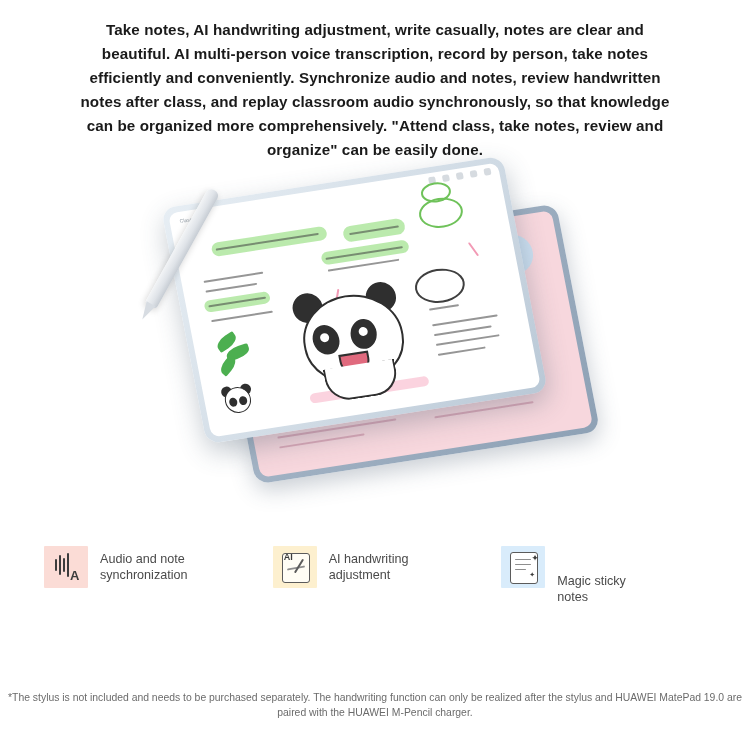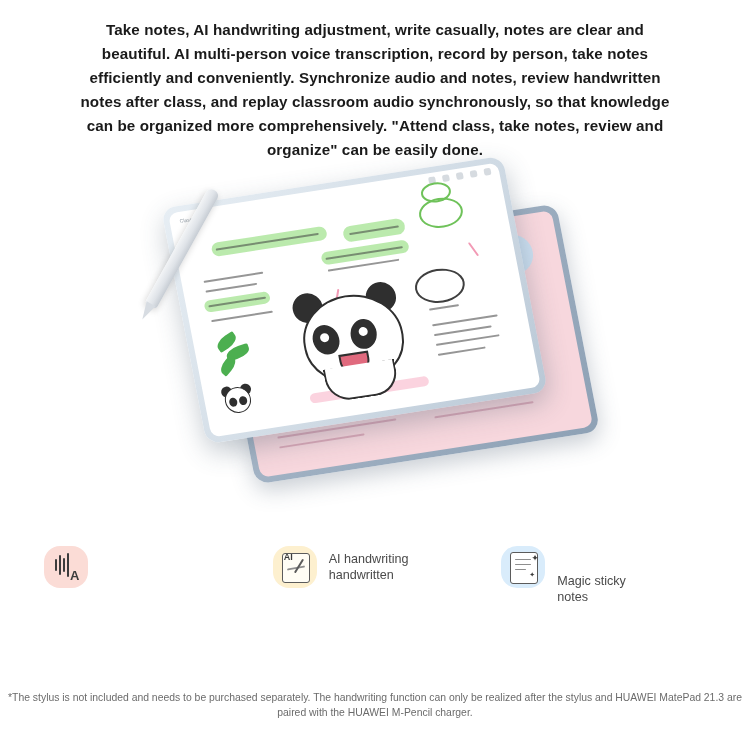--- a/index.html
+++ b/index.html
@@ -425,6 +425,8 @@
       <span class="ic-wave" style="left:23px;top:7px;height:24px;"></span>
       <span style="position:absolute;left:26px;top:22px;font-size:13px;font-weight:bold;color:#3c3c3c;">A</span>
     </div>
+    <div class="feature-label" style="white-space:pre-line;">Audio and note
+synchronization</div>
   </div>
 
   <div class="feature">

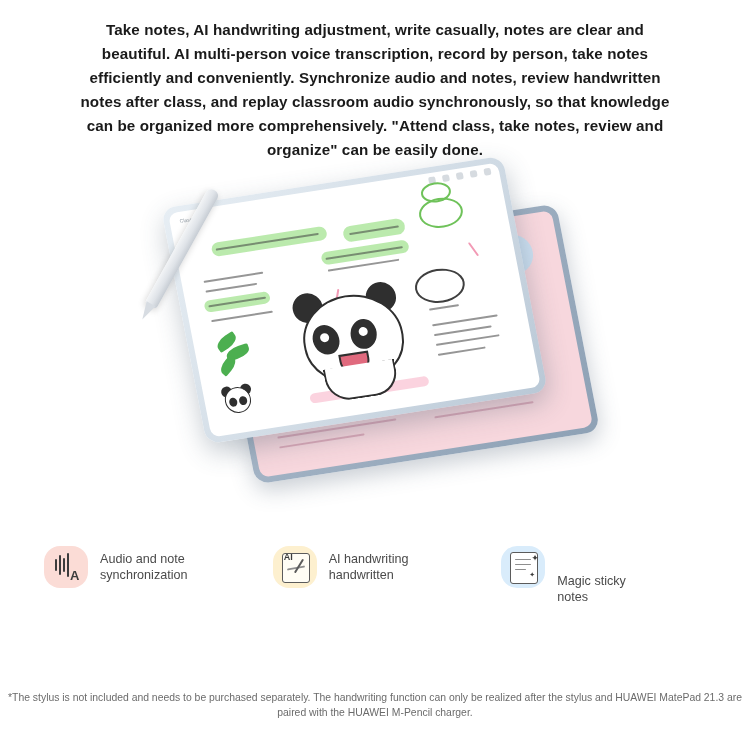--- a/index.html
+++ b/index.html
@@ -265,7 +265,7 @@
   .feature-icon {
     width: 44px;
     height: 42px;
-    border-radius: 16px;
+    border-radius: 1px;
     flex: 0 0 auto;
     position: relative;
     display: flex;

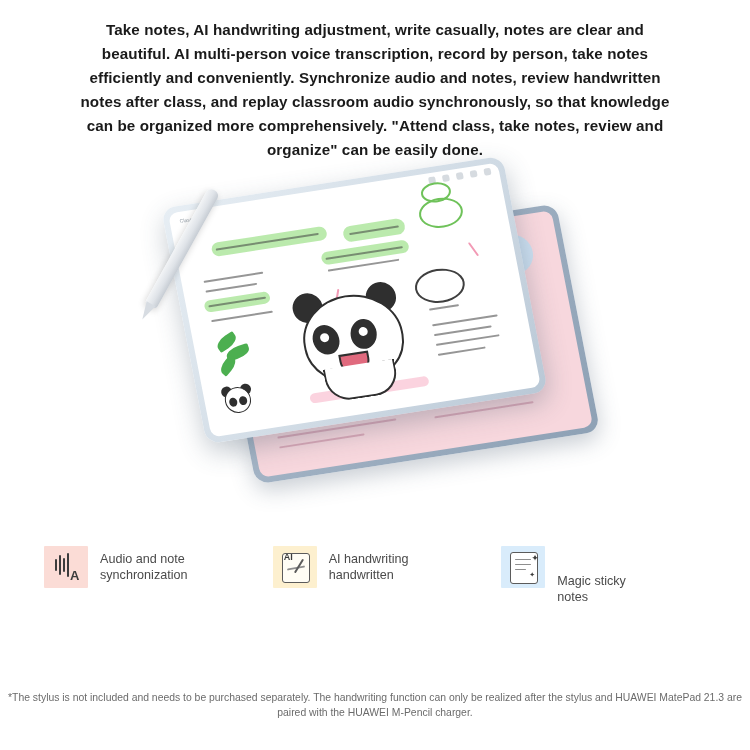--- a/index.html
+++ b/index.html
@@ -437,7 +437,7 @@
       <div style="position:absolute;left:25px;top:12px;width:2px;height:16px;background:#5b5b5b;transform:rotate(32deg);border-radius:2px;"></div>
     </div>
     <div class="feature-label" style="white-space:pre-line;">AI handwriting
-handwritten</div>
+adjustment</div>
   </div>
 
   <div class="feature">

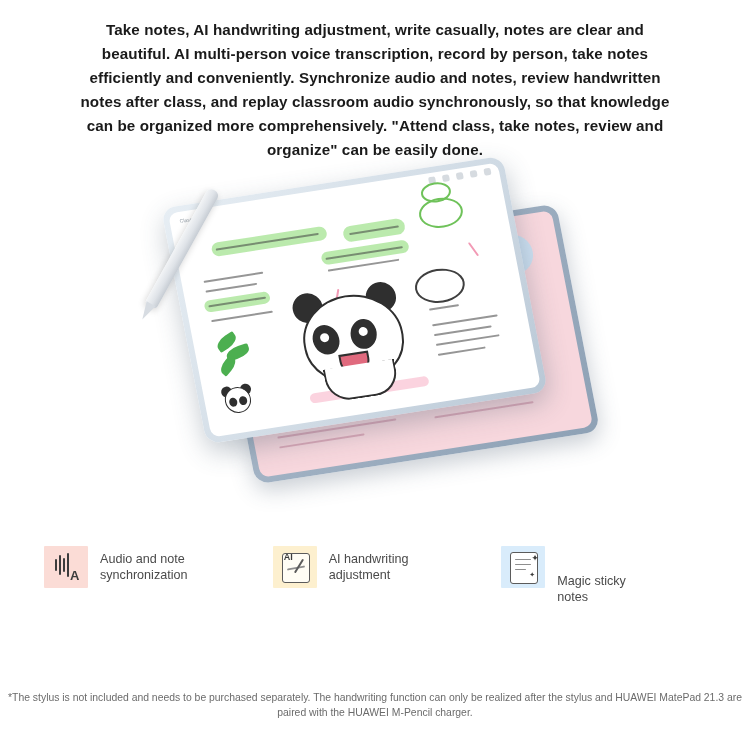--- a/index.html
+++ b/index.html
@@ -458,6 +458,6 @@
 
 </div>
 
-<div class="footnote">*The stylus is not included and needs to be purchased separately. The handwriting function can only be realized after the stylus and HUAWEI MatePad 21.3 are paired with the HUAWEI M-Pencil charger.</div>
+<div class="footnote">*The stylus is not included and needs to be purchased separately. The handwriting function can only be realized after the stylus and HUAWEI MatePad 19.0 are paired with the HUAWEI M-Pencil charger.</div>
 
 </body></html>

